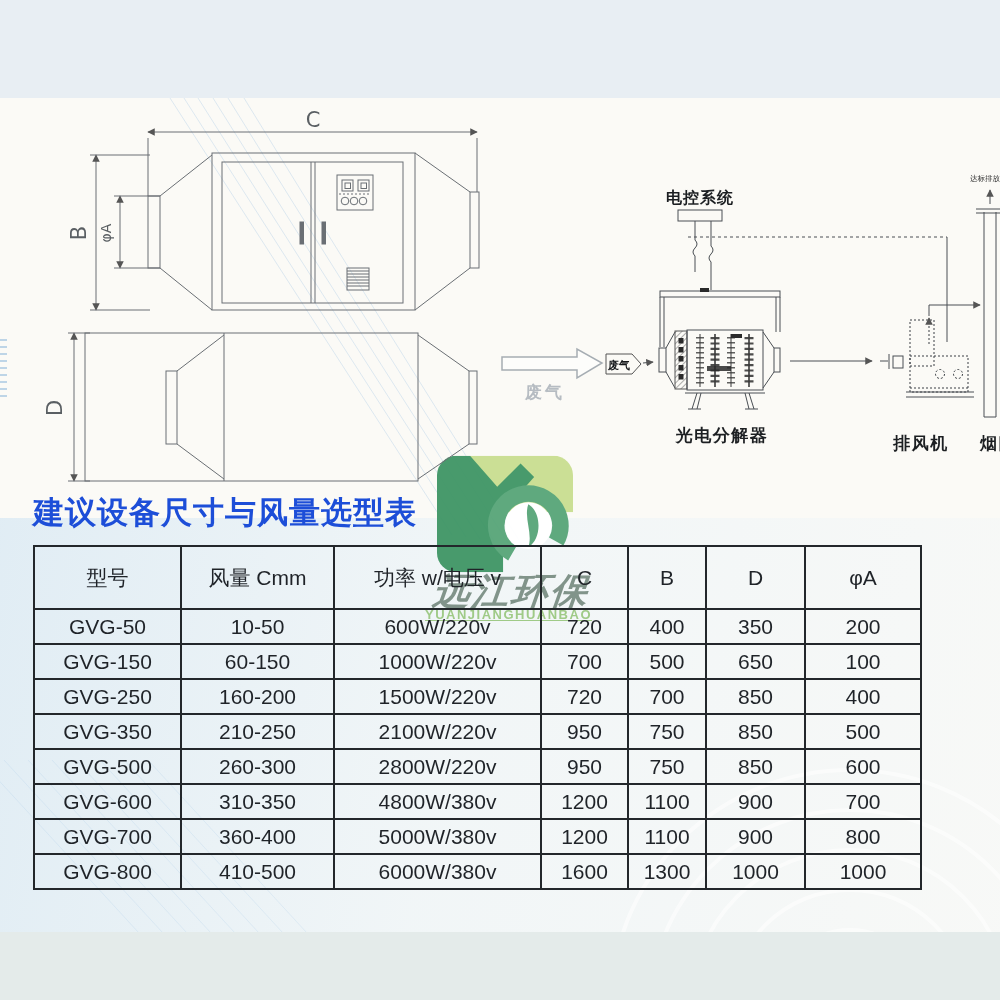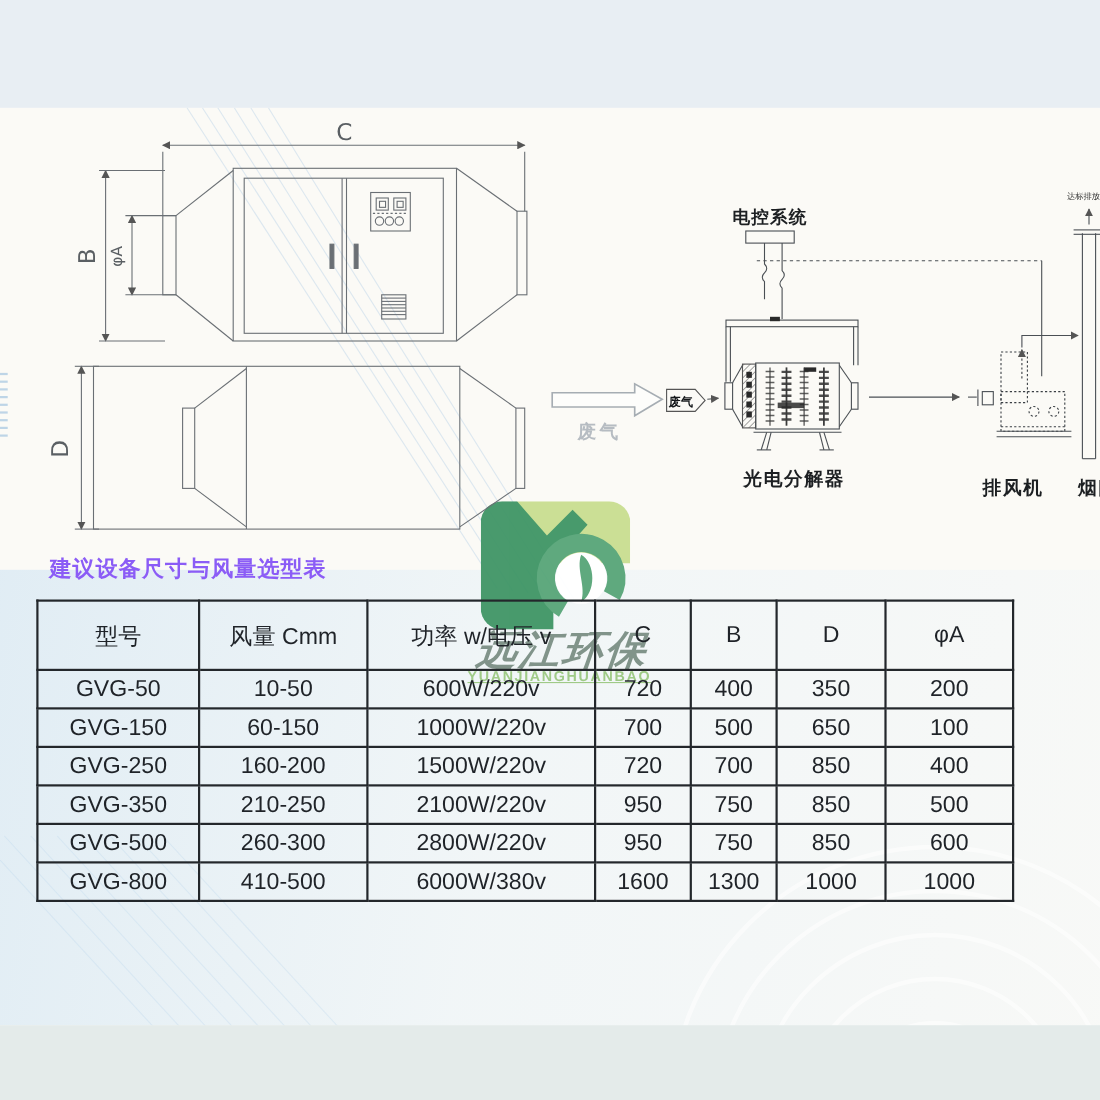--- a/index.html
+++ b/index.html
@@ -19,8 +19,8 @@
          font-size:13px;font-weight:bold;letter-spacing:1.5px;color:rgba(150,197,122,.9);text-decoration:underline;}
   .lineart{position:absolute;left:0;top:0;z-index:4;pointer-events:none;}
   .lineart text{font-family:"DejaVu Sans",sans-serif;}
-  .title{position:absolute;left:33px;top:492px;margin:12px;z-index:4;
-         font-size:20px;font-weight:700;color:#8b5cf6;letter-spacing:1px;
+  .title{position:absolute;left:33px;top:492px;margin:0;z-index:4;
+         font-size:31px;font-weight:700;color:#1d4ed8;letter-spacing:1px;
          font-family:"Liberation Sans",sans-serif;}
   table.spec{position:absolute;left:33px;top:545px;z-index:5;border-collapse:collapse;
              table-layout:fixed;background:transparent;color:#1f2328;

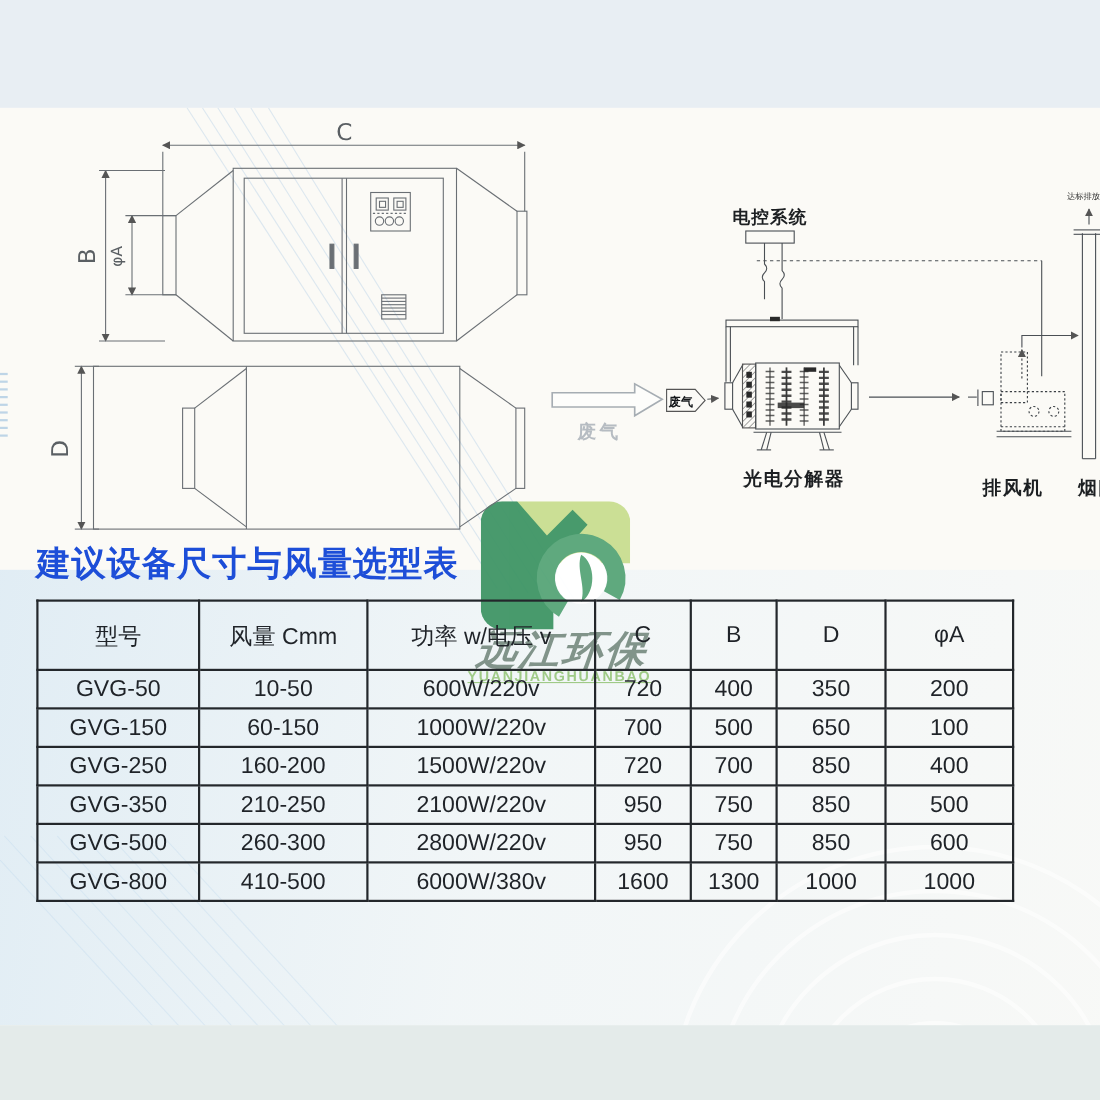--- a/index.html
+++ b/index.html
@@ -346,6 +346,15 @@
           <td>600</td>
         </tr>
         <tr>
+          <td>GVG-600</td>
+          <td>310-350</td>
+          <td>4800W/380v</td>
+          <td>1200</td>
+          <td>1100</td>
+          <td>900</td>
+          <td>700</td>
+        </tr>
+        <tr>
           <td>GVG-800</td>
           <td>410-500</td>
           <td>6000W/380v</td>

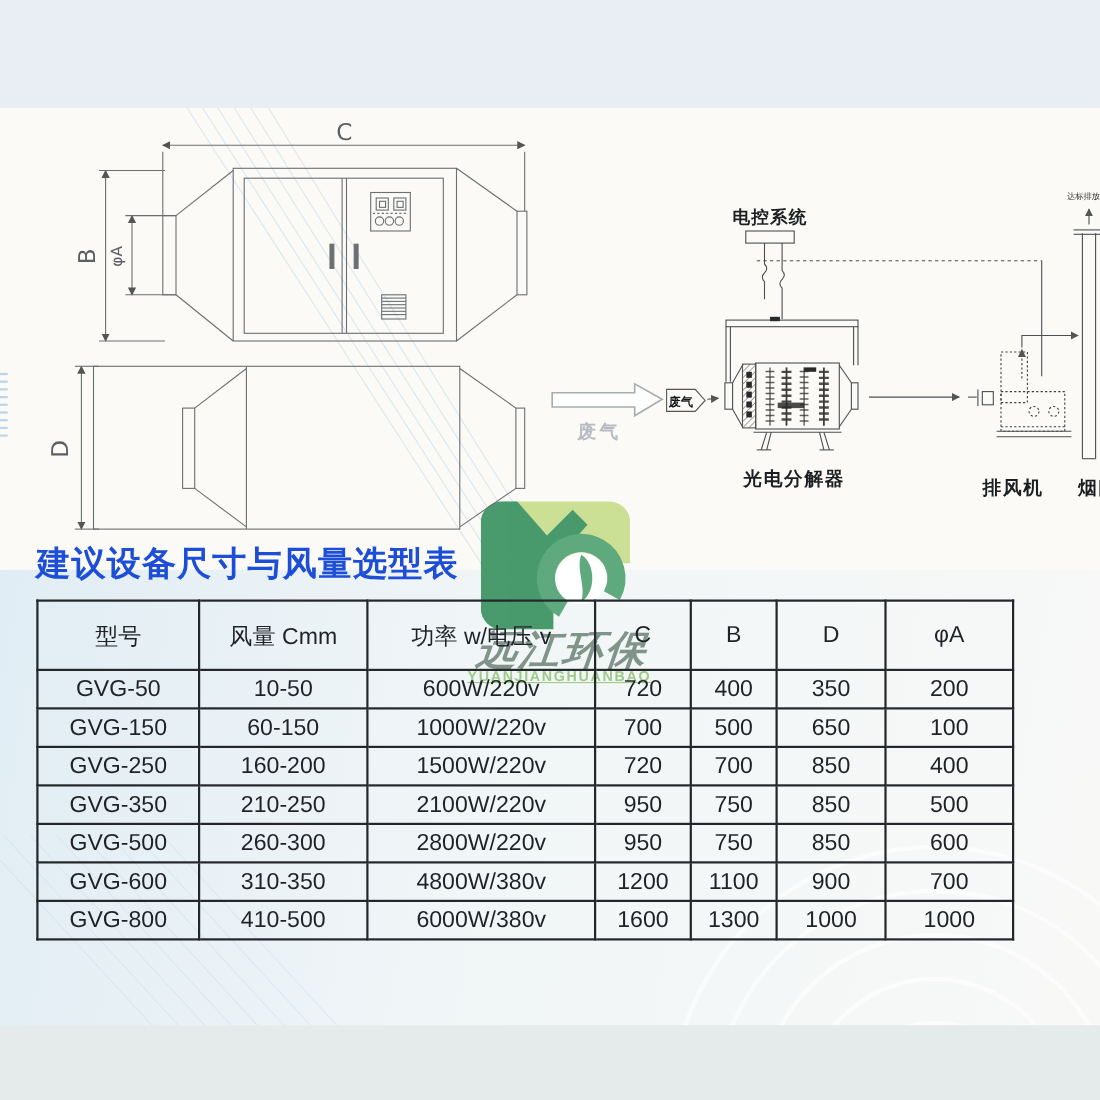--- a/index.html
+++ b/index.html
@@ -355,6 +355,15 @@
           <td>700</td>
         </tr>
         <tr>
+          <td>GVG-700</td>
+          <td>360-400</td>
+          <td>5000W/380v</td>
+          <td>1200</td>
+          <td>1100</td>
+          <td>900</td>
+          <td>800</td>
+        </tr>
+        <tr>
           <td>GVG-800</td>
           <td>410-500</td>
           <td>6000W/380v</td>

